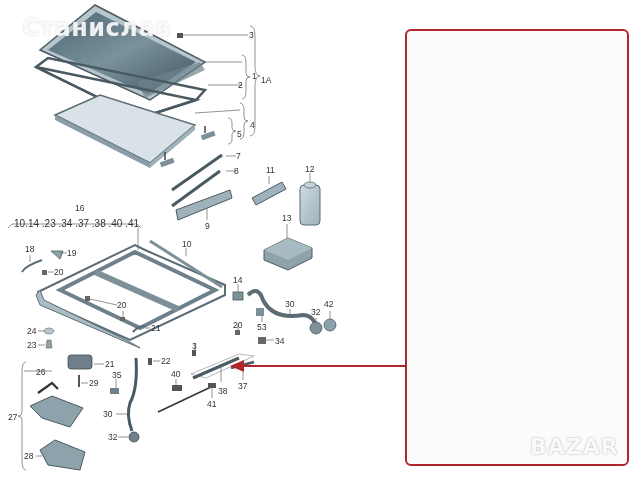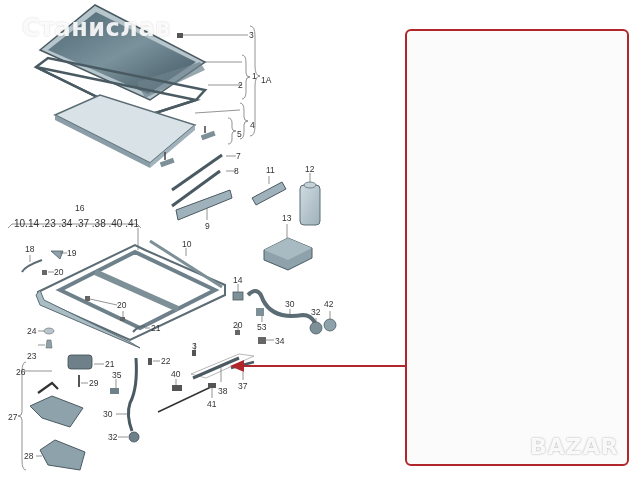--- a/index.html
+++ b/index.html
@@ -230,7 +230,7 @@
   <span class="lbl" style="left:233px;top:321px">20</span>
   <span class="lbl" style="left:151px;top:324px">21</span>
   <span class="lbl" style="left:161px;top:357px">22</span>
-  <span class="lbl" style="left:27px;top:352px">23</span>
+  <span class="lbl" style="left:27px;top:341px">23</span>
   <span class="lbl" style="left:27px;top:327px">24</span>
   <span class="lbl" style="left:105px;top:360px">21</span>
   <span class="lbl" style="left:16px;top:368px">26</span>

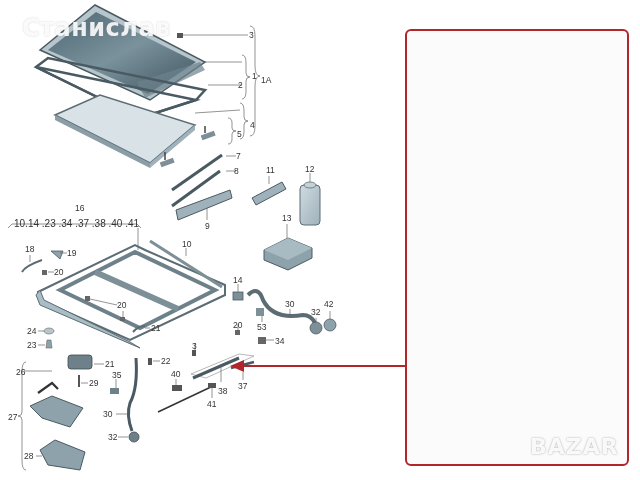--- a/index.html
+++ b/index.html
@@ -233,7 +233,7 @@
   <span class="lbl" style="left:27px;top:341px">23</span>
   <span class="lbl" style="left:27px;top:327px">24</span>
   <span class="lbl" style="left:105px;top:360px">21</span>
-  <span class="lbl" style="left:16px;top:368px">26</span>
+  <span class="lbl" style="left:36px;top:368px">26</span>
   <span class="lbl" style="left:8px;top:413px">27</span>
   <span class="lbl" style="left:24px;top:452px">28</span>
   <span class="lbl" style="left:89px;top:379px">29</span>

